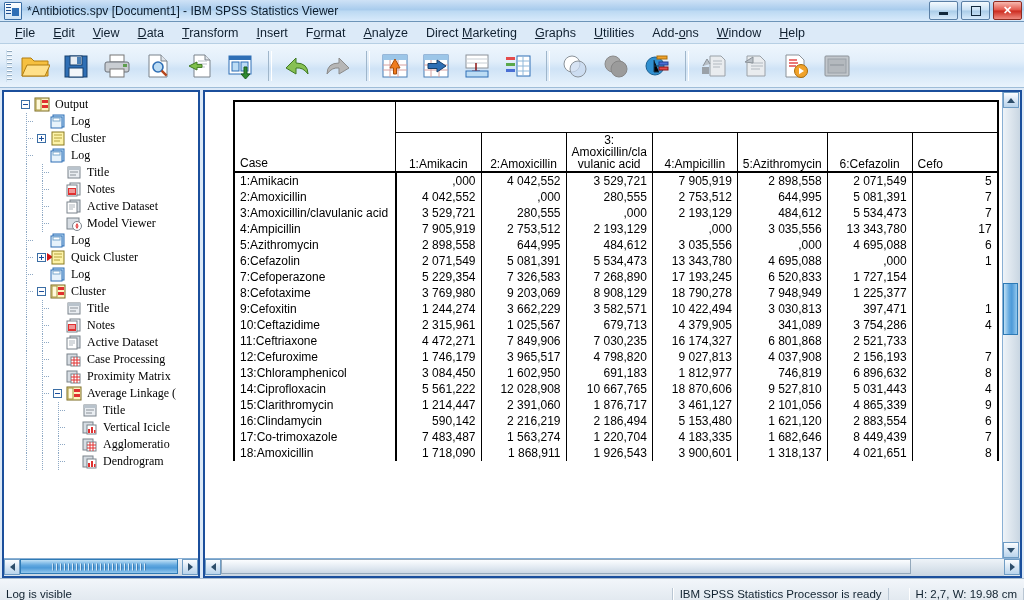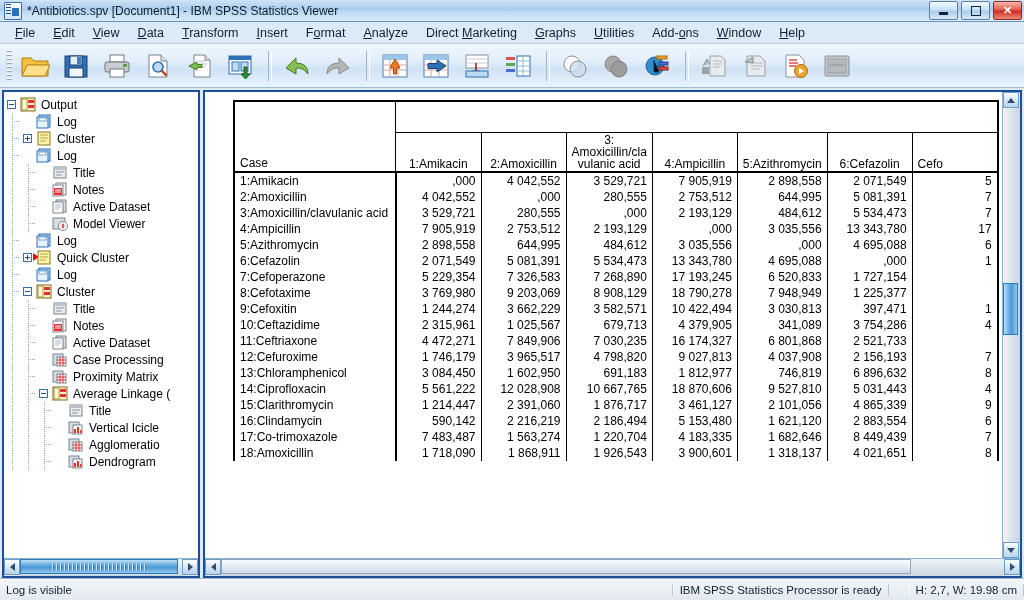--- a/index.html
+++ b/index.html
@@ -143,7 +143,8 @@
   }
   .outline-scroll {
     flex: 1; overflow: hidden; position: relative;
-    padding: 4px 0 0 0;
+    padding: 4px 0 0 14px;
+    font-family: Liberation Serif, serif;
   }
   .tree { position: relative; }
   .trow {

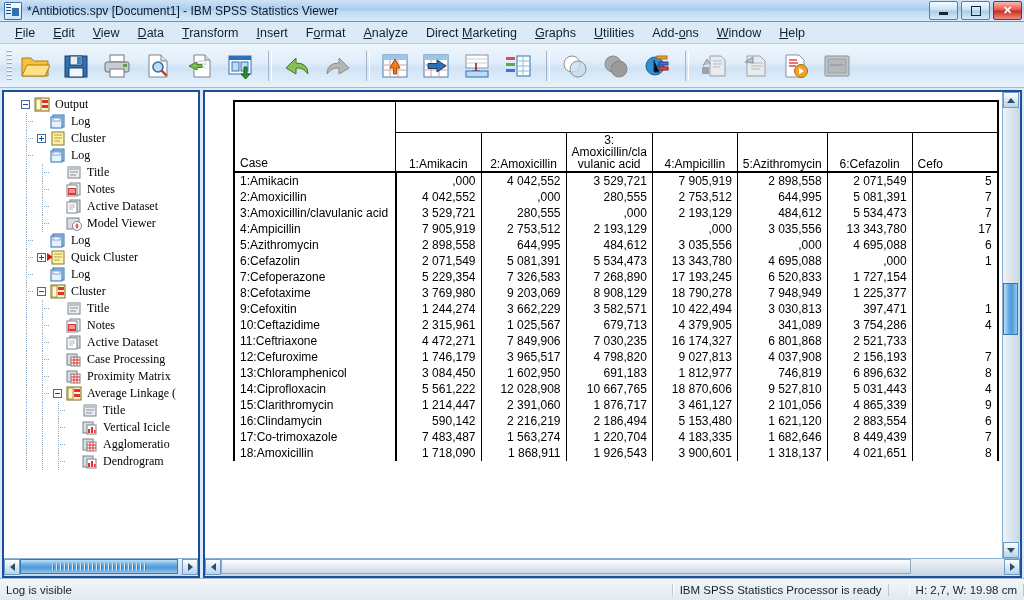--- a/index.html
+++ b/index.html
@@ -333,7 +333,7 @@
     height: 21px;
     background: linear-gradient(#f2f6fa,#e2e9f0);
     border-top: 1px solid #a9bdd0;
-    display: flex; align-items: center;
+    display: flex; align-items: flex-end;
     font-size: 11.5px; color: #10212f;
     flex: none;
   }

